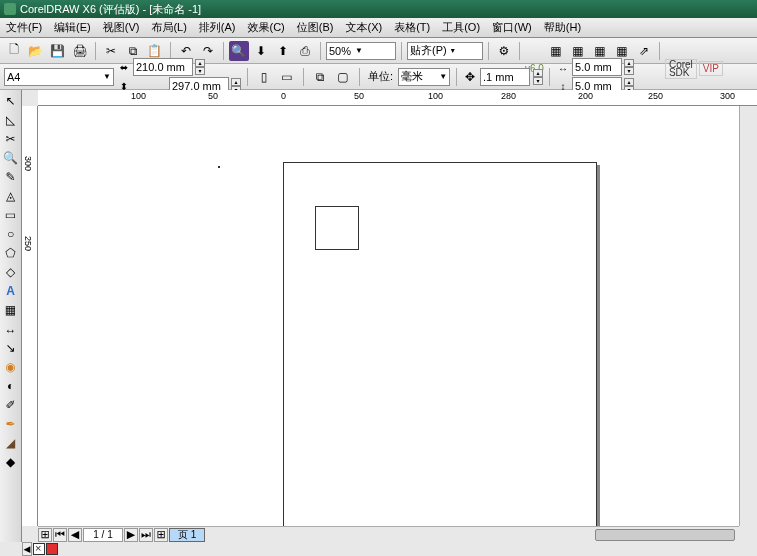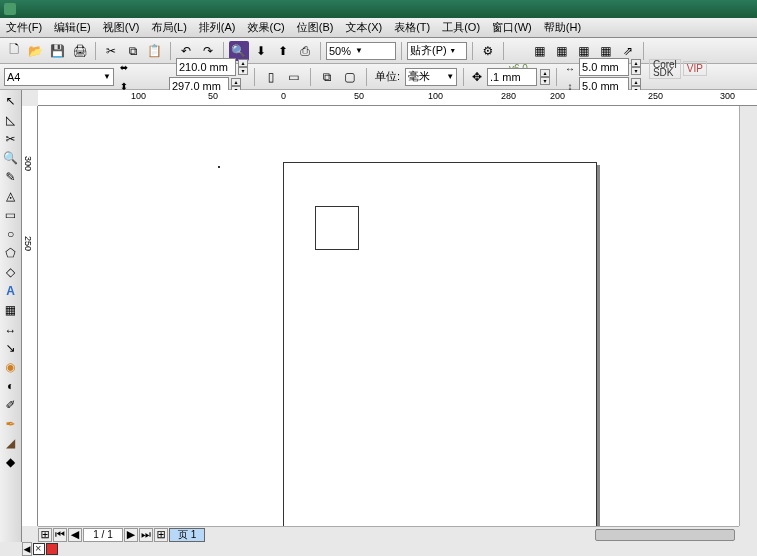--- a/index.html
+++ b/index.html
@@ -72,6 +72,7 @@
 
 <div class="titlebar">
   <div class="app-icon"></div>
+  <span class="title">CorelDRAW X6 (评估版) - [未命名 -1]</span>
 </div>
 
 <div class="menubar">

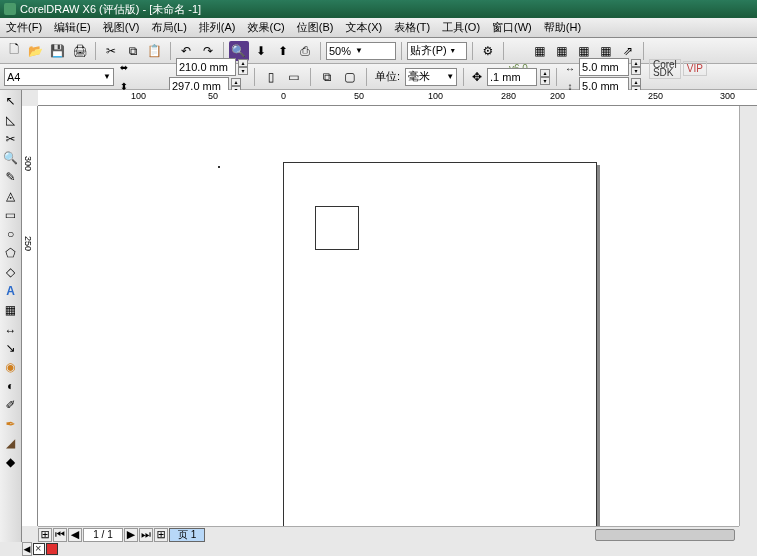--- a/index.html
+++ b/index.html
@@ -139,7 +139,7 @@
       <span class="arrow">▼</span>
     </div>
   <div class="tb-sep"></div>
-  <div class="tb-combo" style="width:60px">
+  <div class="tb-combo" style="width:76px">
       <span>贴齐(P)</span>
       <span class="arrow">▾</span>
     </div>

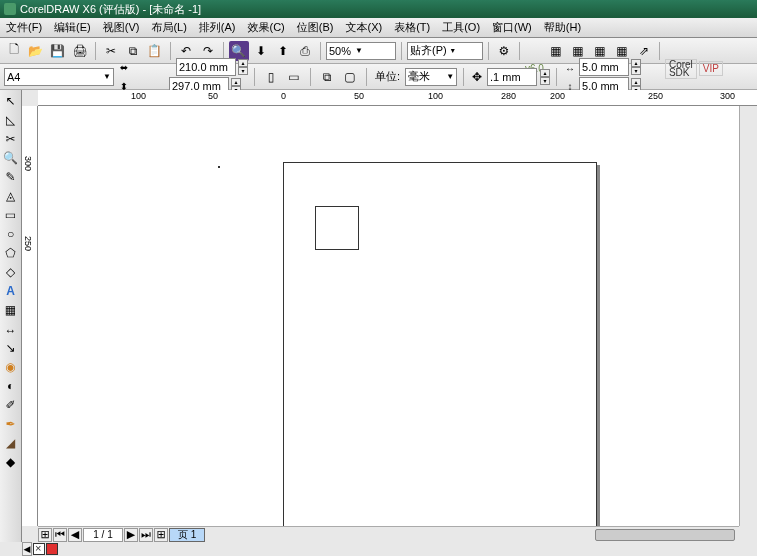--- a/index.html
+++ b/index.html
@@ -178,7 +178,7 @@
   <div style="display:flex;flex-direction:column;gap:1px">
     <div style="display:flex;align-items:center;gap:2px">
       <span class="ico" style="font-size:10px">⬌</span>
-      <input class="tb-input" style="width: 60px; margin-left: 43px;" value="210.0 mm">
+      <input class="tb-input" style="width: 60px;" value="210.0 mm">
       <span class="spinner">
           <span>▴</span>
           <span>▾</span>

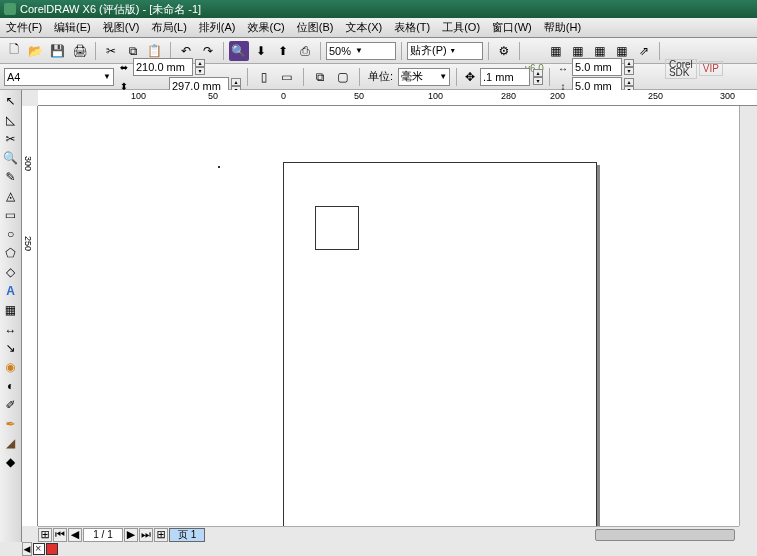--- a/index.html
+++ b/index.html
@@ -248,7 +248,7 @@
   <span class="num" style="left:316px">50</span>
   <span class="num" style="left:390px">100</span>
   <span class="num" style="left:463px">280</span>
-  <span class="num" style="left:512px">200</span>
+  <span class="num" style="left:540px">200</span>
   <span class="num" style="left:610px">250</span>
   <span class="num" style="left:682px">300</span>
 </div>

